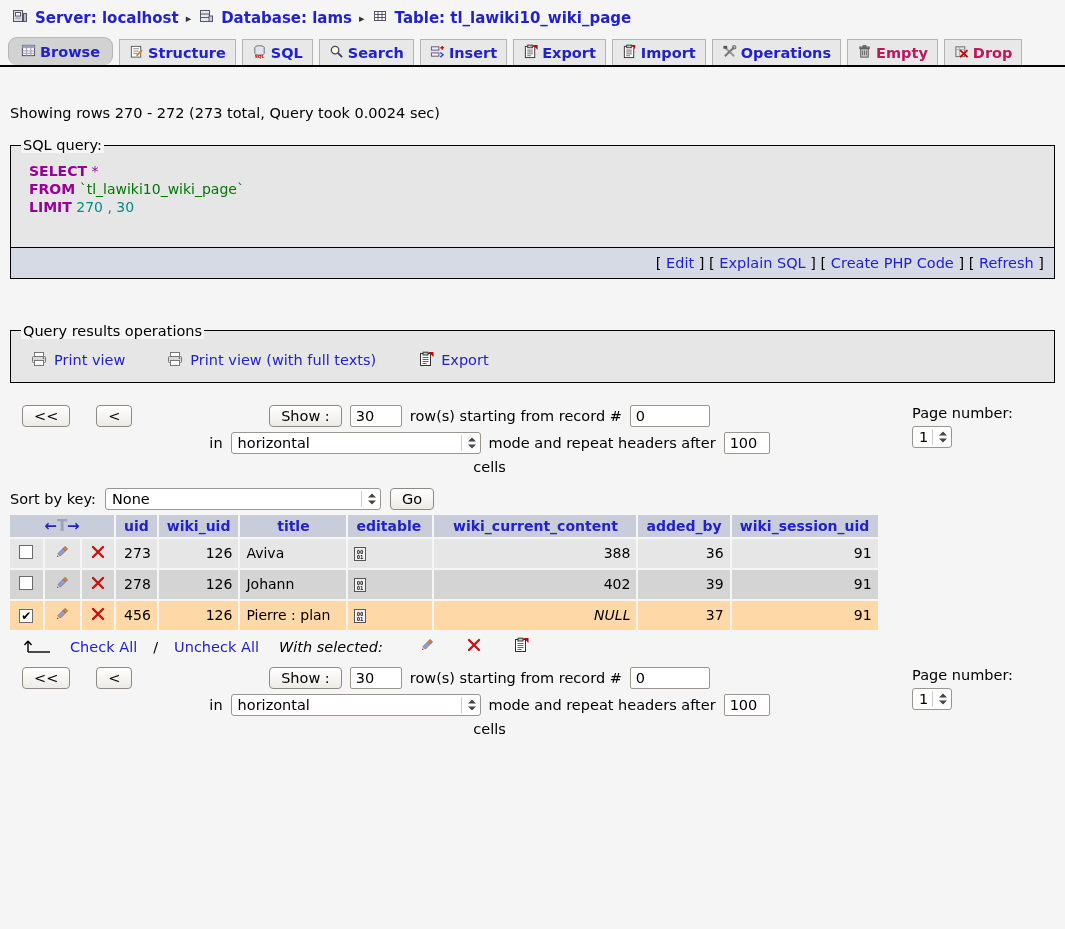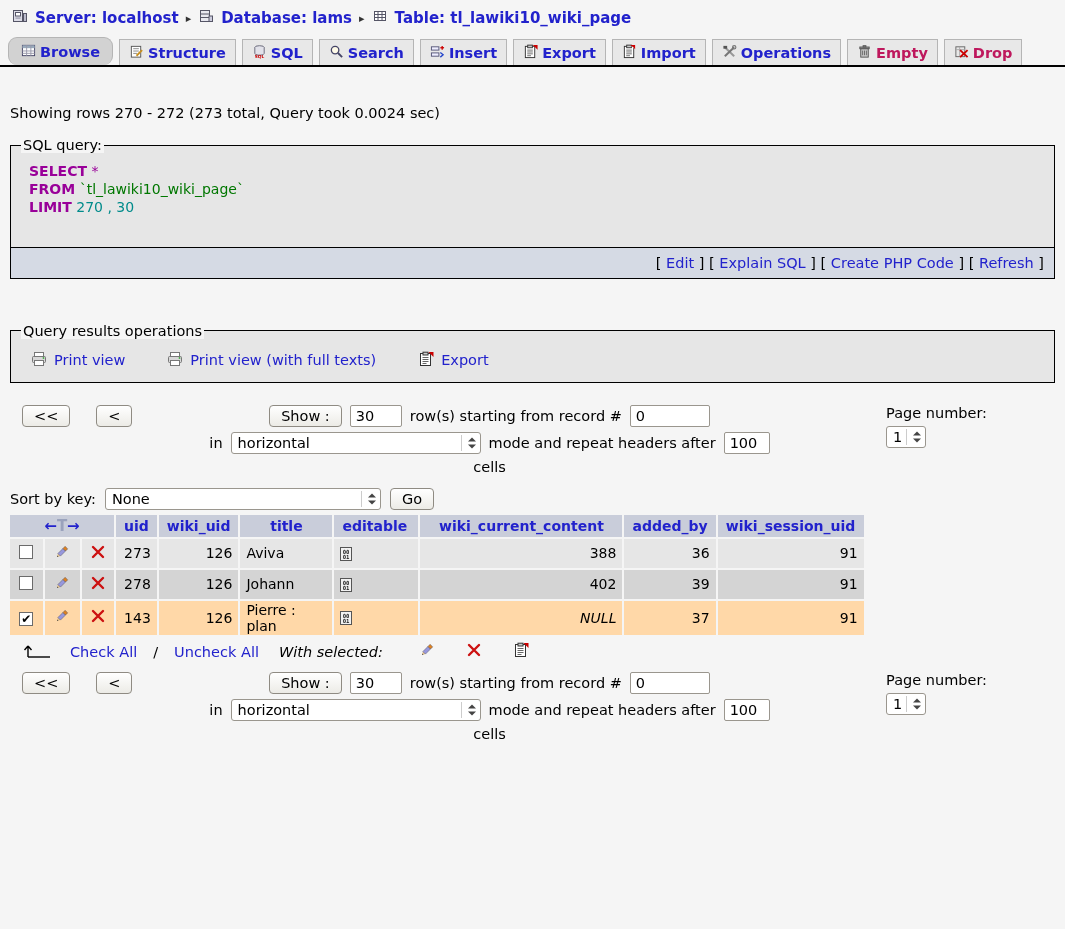--- a/index.html
+++ b/index.html
@@ -48,7 +48,7 @@
   .nav-line { display:flex; align-items:center; gap:8px; white-space:nowrap;padding-left:20px; }
   .inp { border:1px solid #9a968e; border-radius:2px; background:#fff; padding:2px 5px; font-size:14.5px; font-family:inherit; }
   .inp.w-rows { width:52px; } .inp.w-start { width:80px; } .inp.w-repeat { width:46px; }
-  .page-box { margin-left:auto; margin-right:78px; font-size:14.5px; }
+  .page-box { margin-left:auto; margin-right:52px; font-size:14.5px; }
   .page-box .sel { display:block; margin-top:5px; width:40px; }
 
   

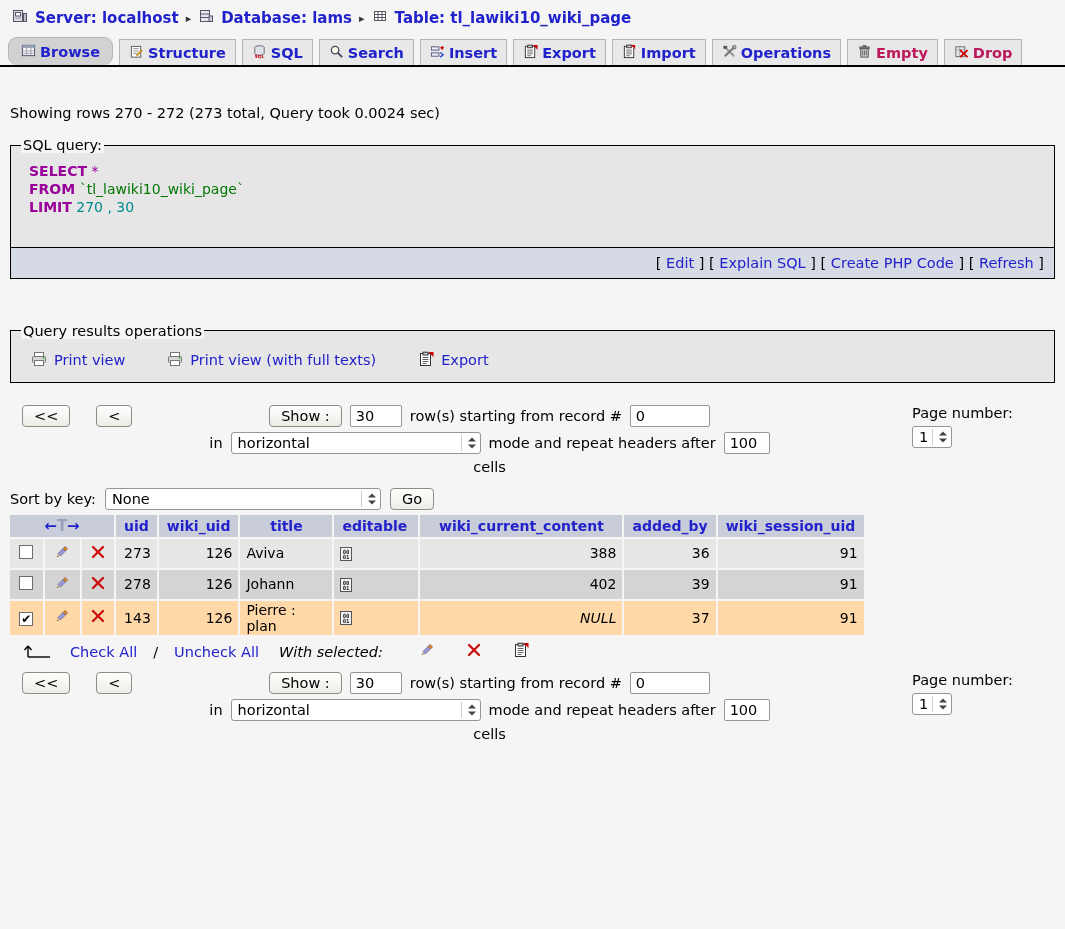--- a/index.html
+++ b/index.html
@@ -330,7 +330,7 @@
       <th class="sorthdr" colspan="3" style="width:104px"><span>←</span><span class="tee">T</span><span>→</span></th>
       <th style="width:34px">uid</th>
       <th style="width:74px">wiki_uid</th>
-      <th style="width:92px">title</th>
+      <th style="width:106px">title</th>
       <th style="width:84px; text-align:left">editable</th>
       <th style="width:202px">wiki_current_content</th>
       <th style="width:90px">added_by</th>

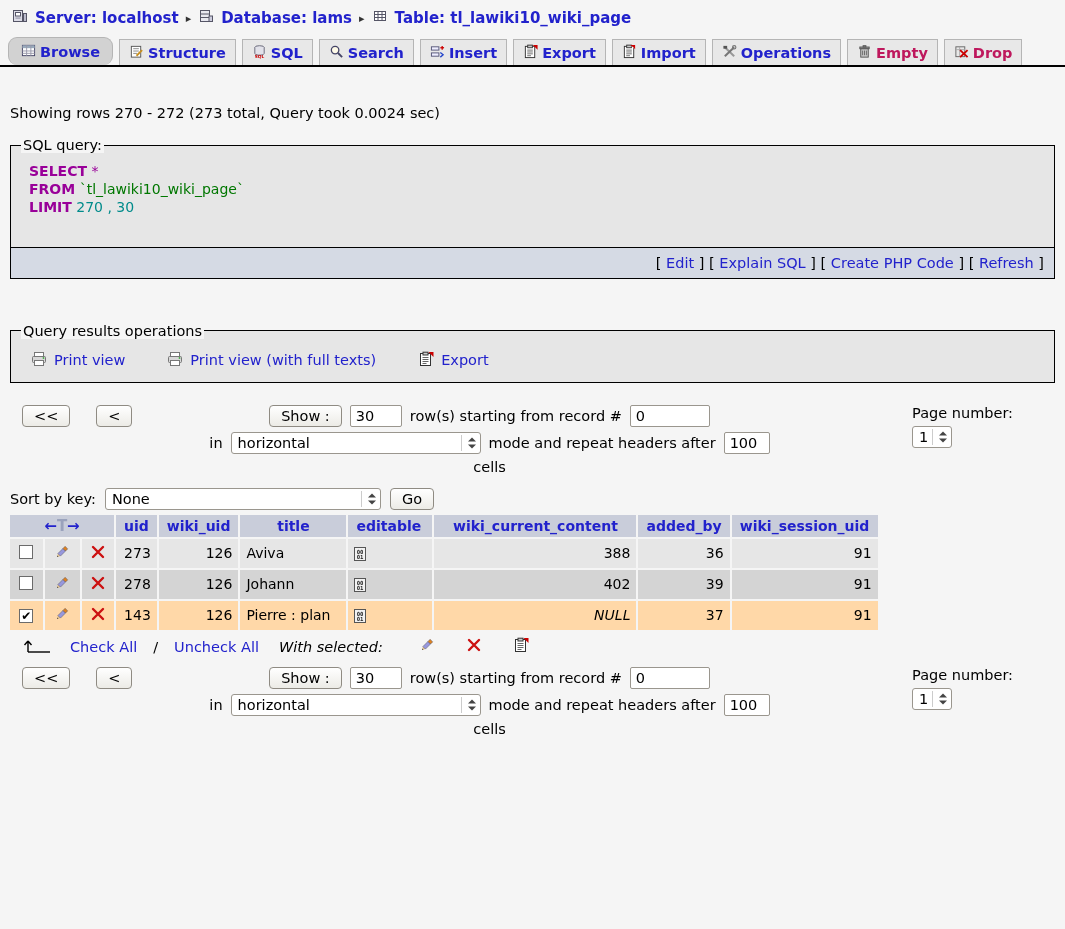--- a/index.html
+++ b/index.html
@@ -401,7 +401,7 @@
       <td class="c"><span class="icon rowicon"><svg width="14" height="14" viewBox="0 0 14 14">
               <path d="M2 2 L12 12 M12 2 L2 12" stroke="#cc1111" stroke-width="2.4" stroke-linecap="round"></path>
             </svg></span></td>
-      <td class="n">143</td>
+      <td class="n">456</td>
       <td class="n">126</td>
       <td class="t">Pierre : plan</td>
       <td class="t"><span class="icon blob-icon"><svg width="12" height="16" viewBox="0 0 12 16">

